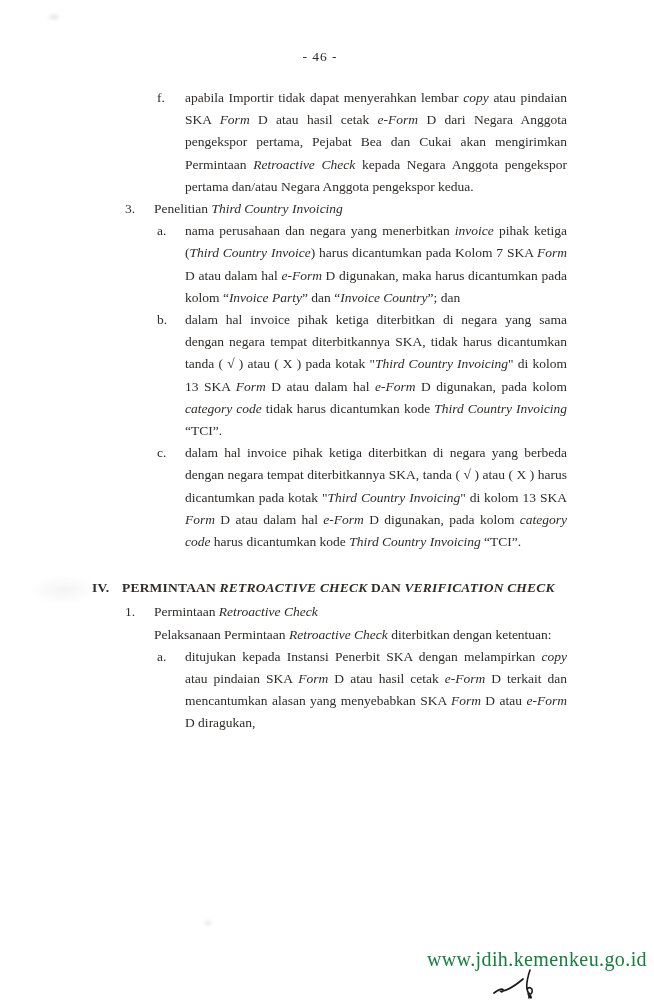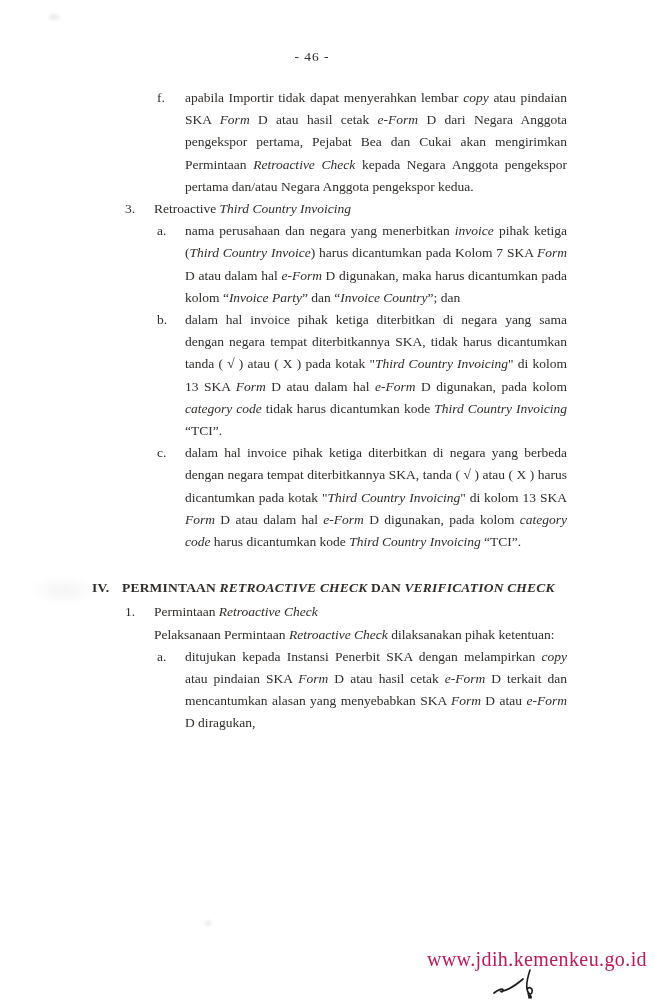--- a/index.html
+++ b/index.html
@@ -21,6 +21,7 @@
     text-align: center;
     font-size: 13.5px;
     letter-spacing: 1px;
+    padding-left: 8px;
   }
   .doc {
     position: absolute;

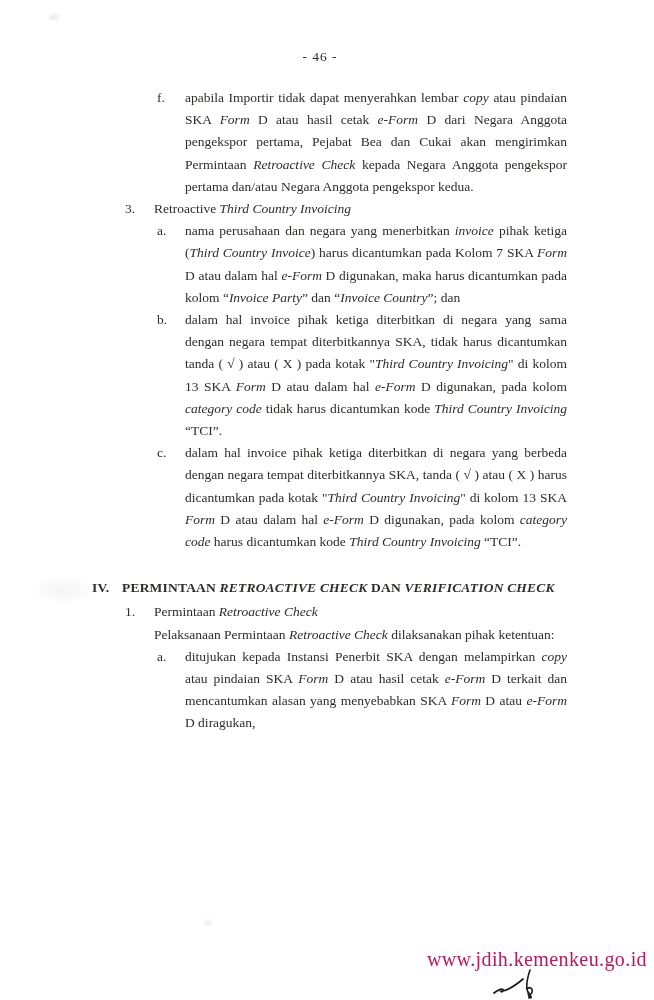--- a/index.html
+++ b/index.html
@@ -81,7 +81,7 @@
       </div>
       <div class="block lvl1">
         <span class="marker">3.</span>
-        <div class="text"><span>Retroactive </span><span class="it">Third Country Invoicing</span></div>
+        <div class="text"><span>Penelitian </span><span class="it">Third Country Invoicing</span></div>
       </div>
       <div class="block lvl2">
         <span class="marker">a.</span>

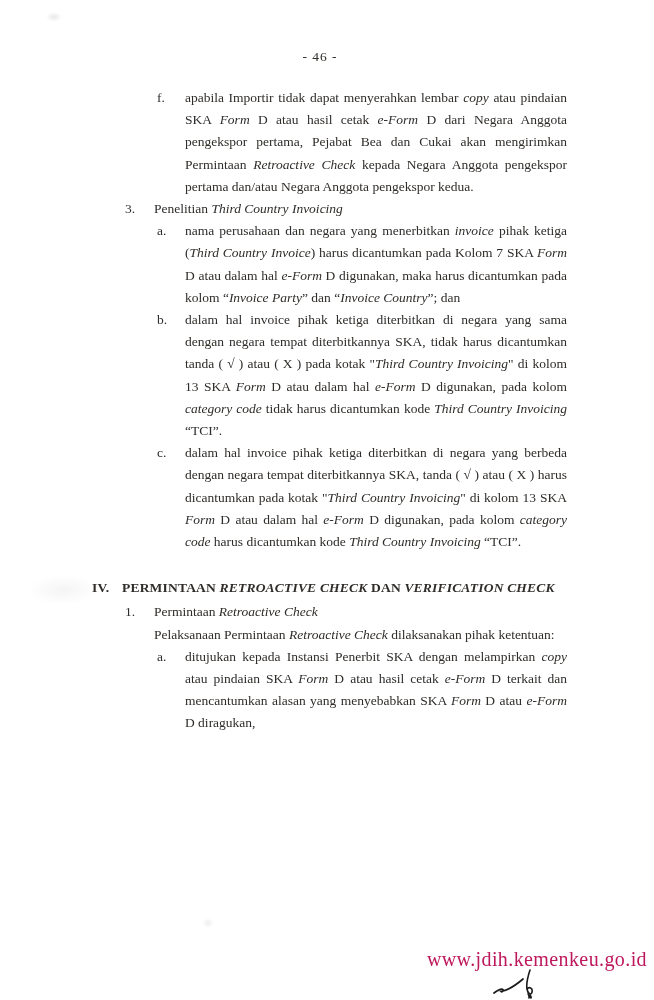--- a/index.html
+++ b/index.html
@@ -104,7 +104,7 @@
         <div class="text"><span>Permintaan </span><span class="it">Retroactive Check</span></div>
       </div>
       <div class="block lvl1">
-        <div class="text"><span>Pelaksanaan Permintaan </span><span class="it">Retroactive Check</span><span> dilaksanakan pihak ketentuan:</span></div>
+        <div class="text"><span>Pelaksanaan Permintaan </span><span class="it">Retroactive Check</span><span> diterbitkan dengan ketentuan:</span></div>
       </div>
       <div class="block lvl2">
         <span class="marker">a.</span>

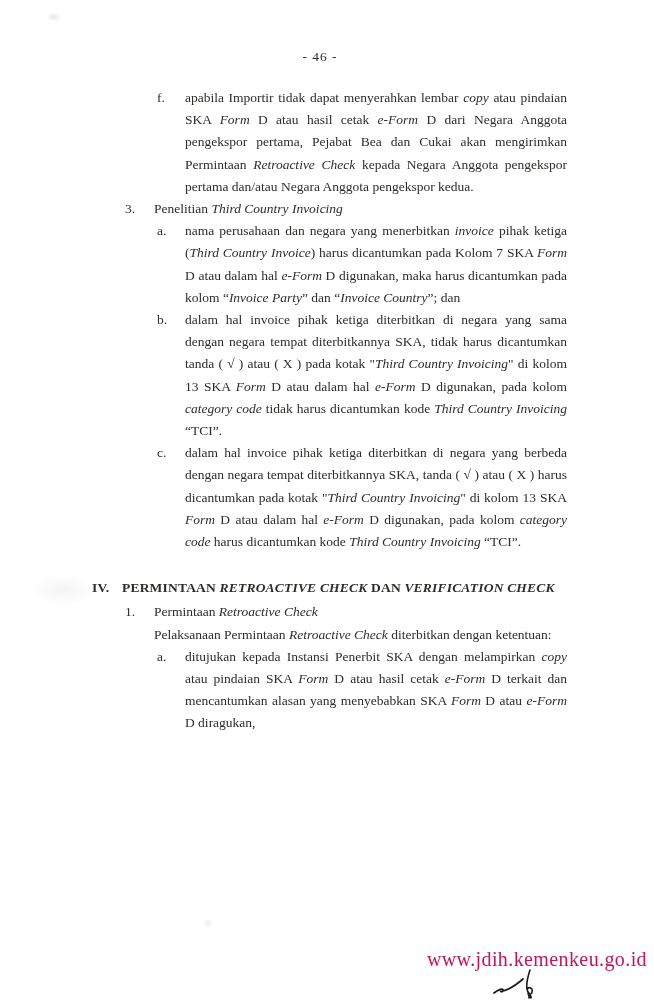--- a/index.html
+++ b/index.html
@@ -116,7 +116,7 @@
   <div class="artifact a2"></div>
   <div class="artifact a3"></div>
 
-  <a class="footer-url" href="#" style="color: #be185d; margin-left: 44px;">www.jdih.kemenkeu.go.id</a>
+  <a class="footer-url" href="#" style="color: #15803d; margin-left: 44px;">www.jdih.kemenkeu.go.id</a>
 
   <svg class="signature" width="52" height="32" viewBox="0 0 52 32">
     <path d="M2,24 C6,21 10,19.5 11,20.5 C12,21.5 10,23.5 9,22.5 C15,21.5 24,16 31,10" fill="none" stroke="#1b1b1b" stroke-width="1.7" stroke-linecap="round"></path>

